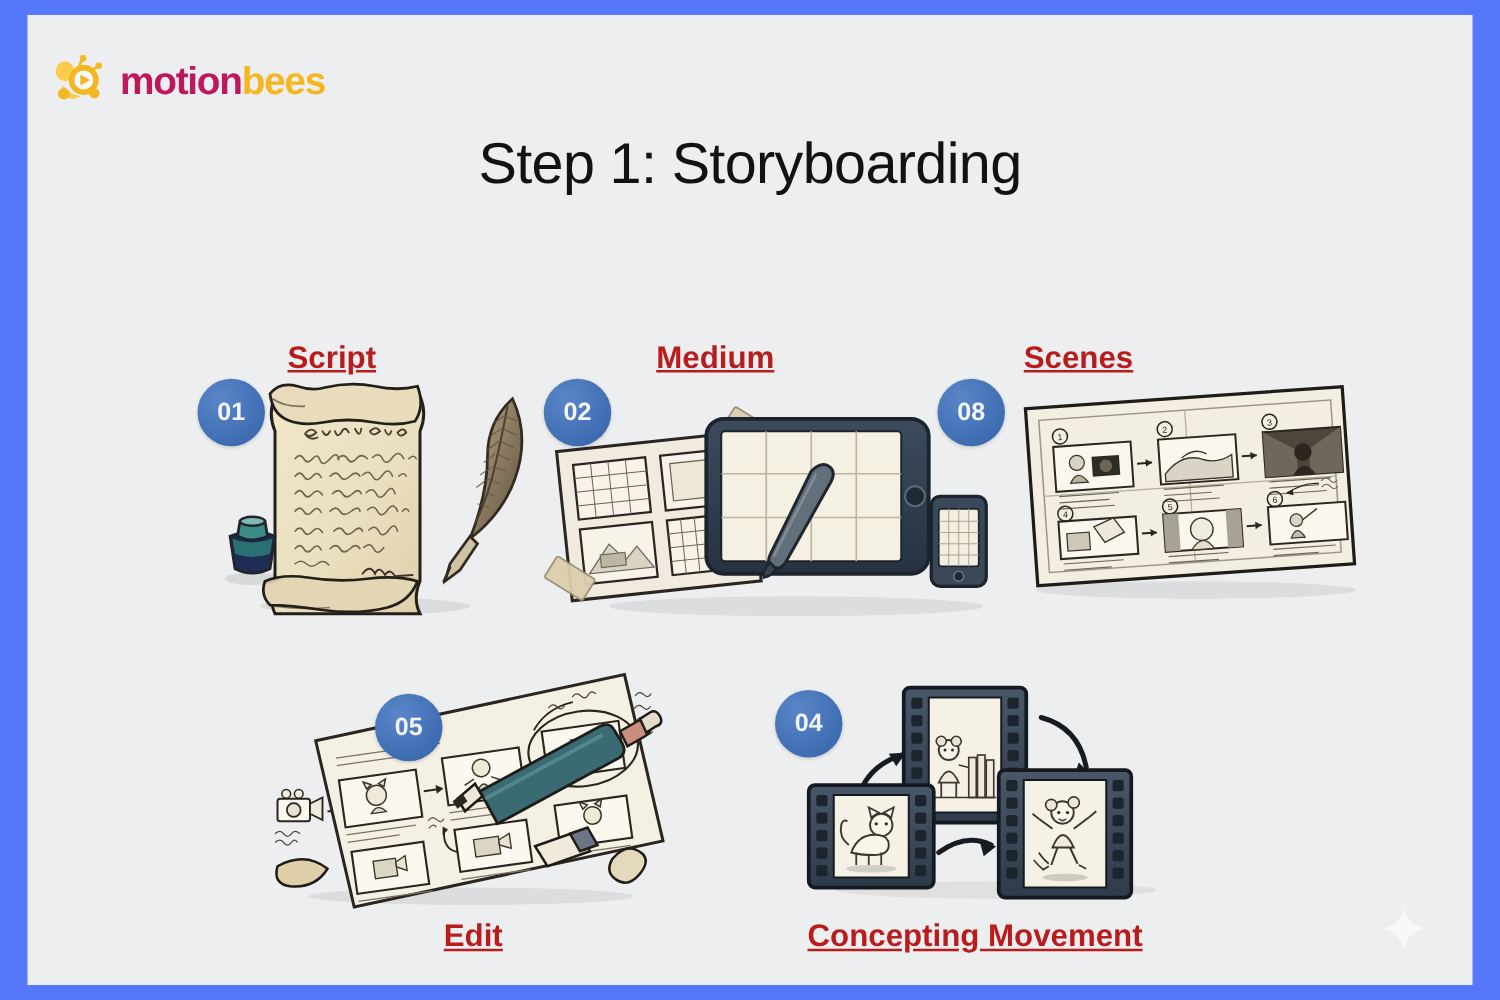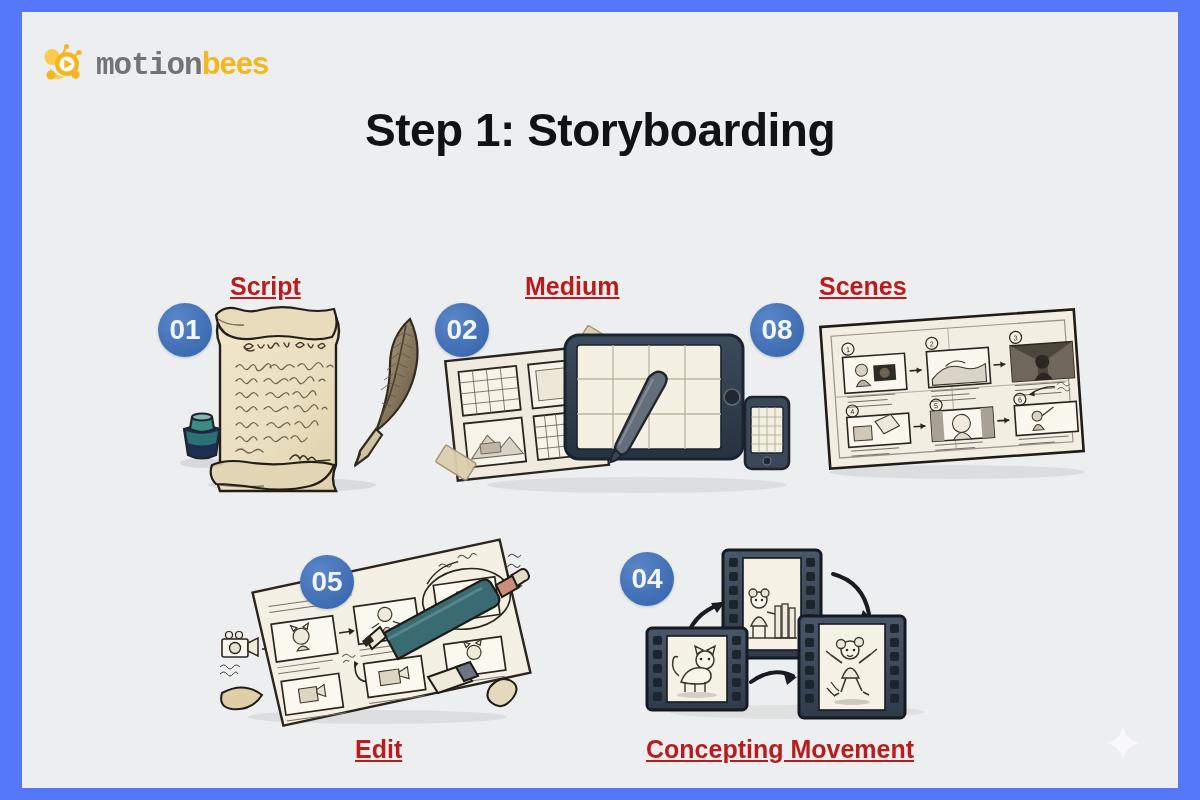--- a/index.html
+++ b/index.html
@@ -26,7 +26,7 @@
   #logo { position: absolute; left: 20px; top: 32px; display: flex; align-items: center; gap: 8px; }
   #logo .bee { width: 46px; height: 40px; position: relative; }
   #logo .wordmark { font-size: 31px; font-weight: bold; letter-spacing: -1px; line-height: 1; }
-  #logo .wm-motion { color: #737373; font-family: Liberation Mono, monospace; }
+  #logo .wm-motion { color: #be185d; }
   #logo .wm-bees { color: #F5B721; margin-top: 35px; }
 
   

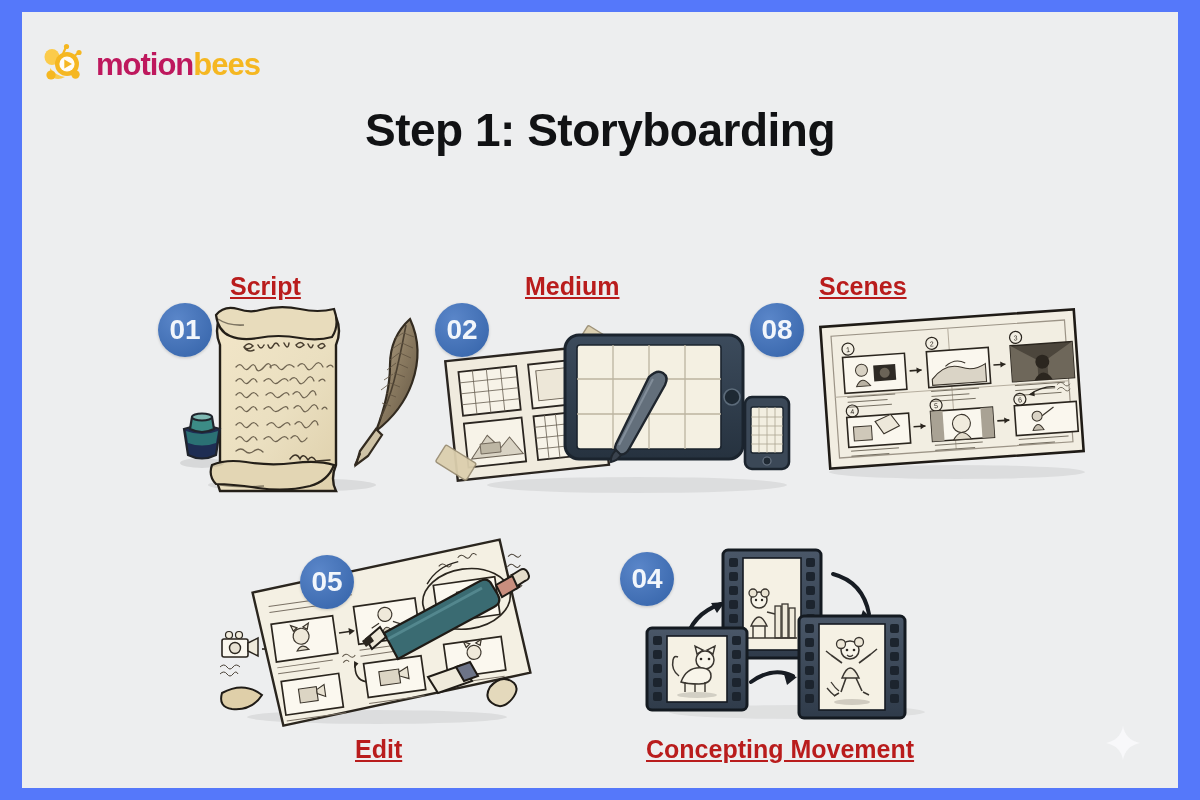--- a/index.html
+++ b/index.html
@@ -33,7 +33,7 @@
   #title {
     position: absolute; left: 0; top: 92px; width: 1156px;
     text-align: center; color: #111214;
-    font-size: 46px; font-weight: bold; line-height: 1.15;
+    font-size: 46px; font-weight: normal; line-height: 1.15;
     letter-spacing: -0.5px;
   }
 

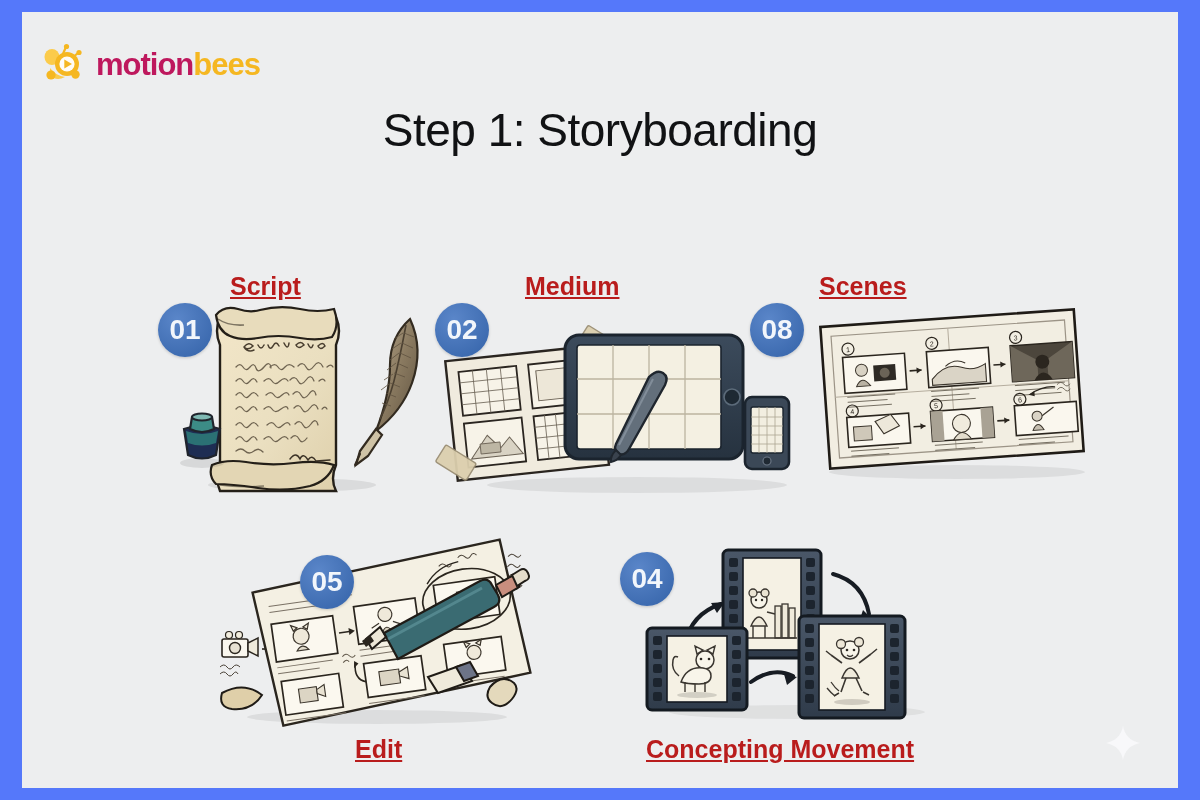--- a/index.html
+++ b/index.html
@@ -52,7 +52,7 @@
     width: 54px; height: 54px; border-radius: 50%;
     background: radial-gradient(circle at 35% 30%, #5a86c9, #3d6bb0 75%);
     color: #F2F6FB;
-    font-size: 28px; font-weight: bold;
+    font-size: 20px; font-weight: bold;
     display: flex; align-items: center; justify-content: center;
     box-shadow: 0 1px 3px rgba(0,0,0,.18);
     z-index: 6;

